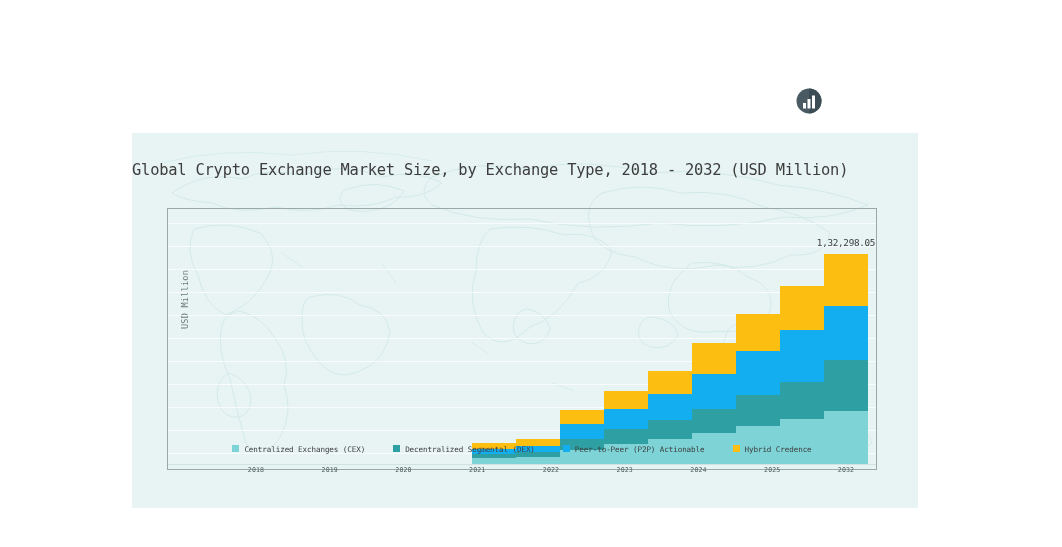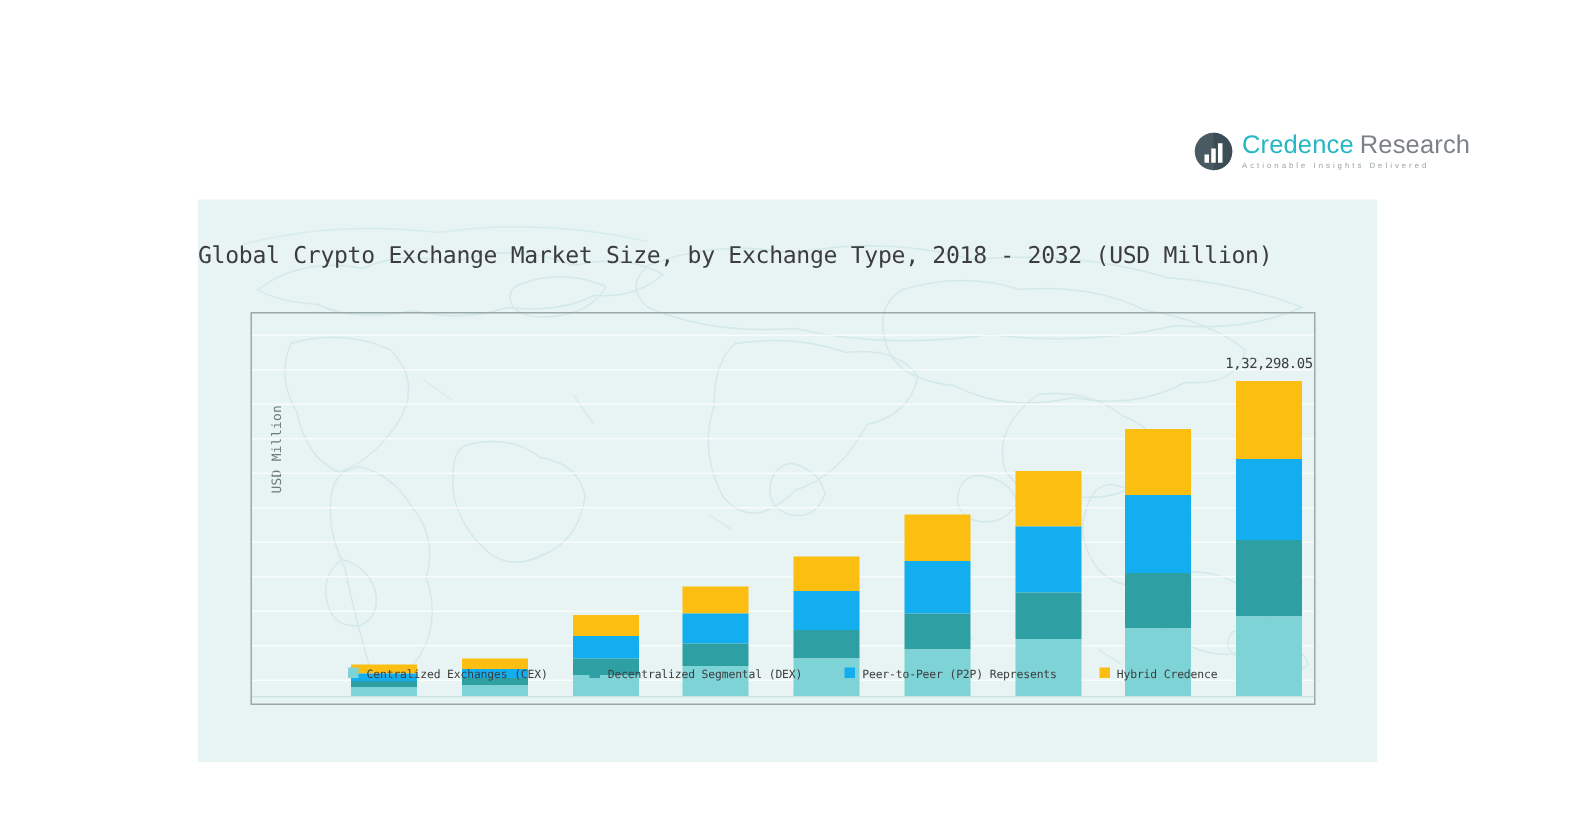--- a/index.html
+++ b/index.html
@@ -84,12 +84,6 @@
       <rect x="23" y="22" width="6" height="19" fill="#ffffff"></rect>
       <rect x="32" y="15" width="6" height="26" fill="#ffffff"></rect>
     </svg>
-    <div id="logo-text">
-      <div id="logo-line1">
-        <span id="logo-cred">Credence</span><span id="logo-res">Research</span>
-      </div>
-      <div id="logo-tag">Actionable Insights Delivered</div>
-    </div>
   </div>
 
   <div id="figure">

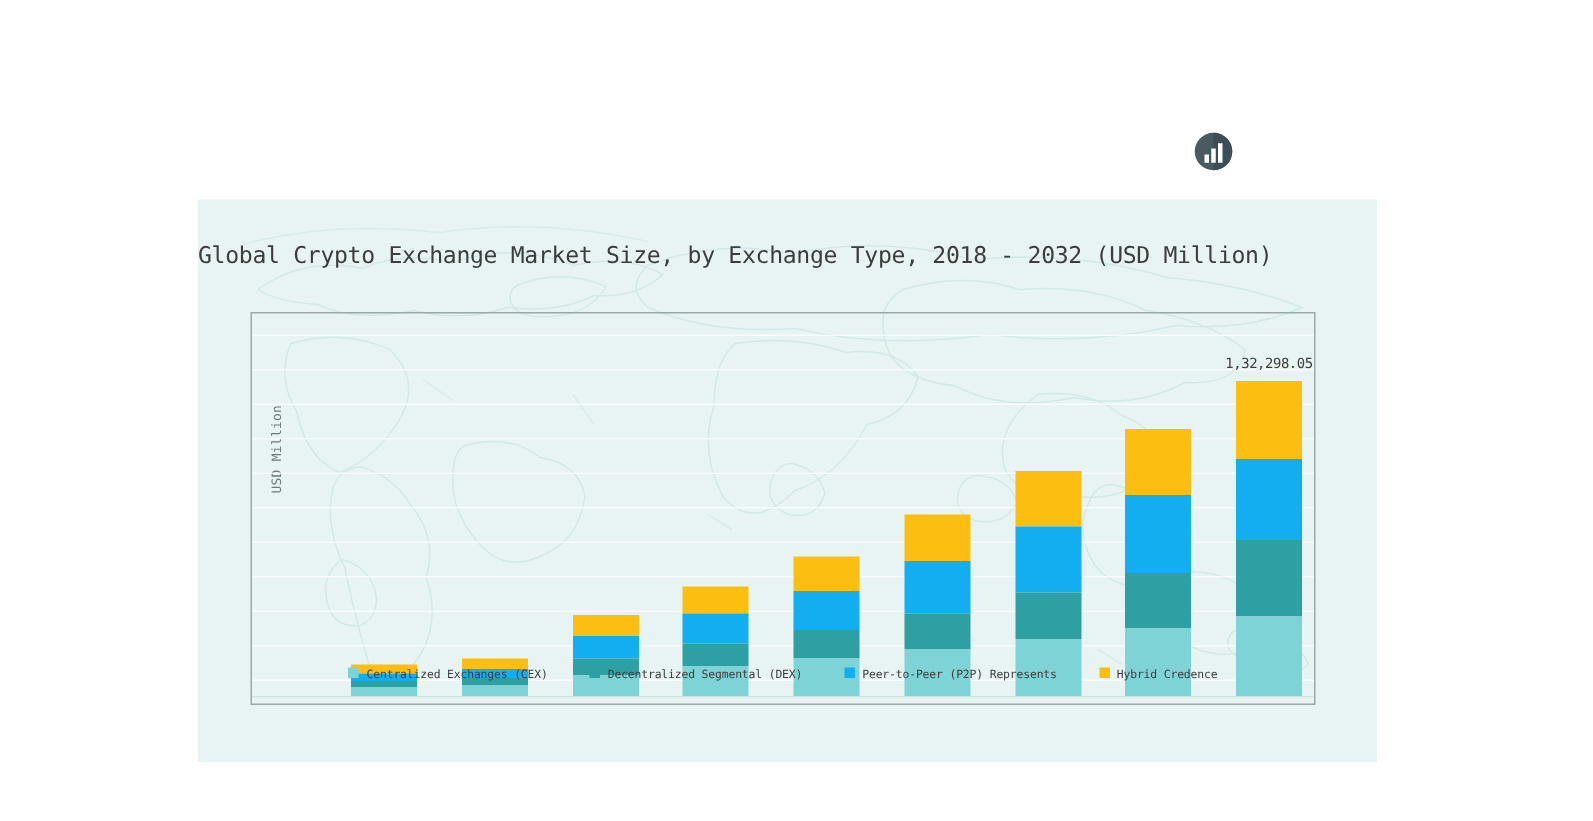--- a/index.html
+++ b/index.html
@@ -51,7 +51,7 @@
               background: rgba(255,255,255,.75); }
 
   #bars { position: absolute; left: 66px; bottom: 5px; width: 634px; height: 230px;
-          display: flex; align-items: flex-end; justify-content: space-between; text-decoration: underline; }
+          display: flex; align-items: flex-end; justify-content: flex-end; text-decoration: underline; }
   .bar-col { width: 44px; display: flex; flex-direction: column-reverse; position: relative; }
   .seg { width: 100%; }
   .bar-label { position: absolute; left: 50%; transform: translateX(-50%);

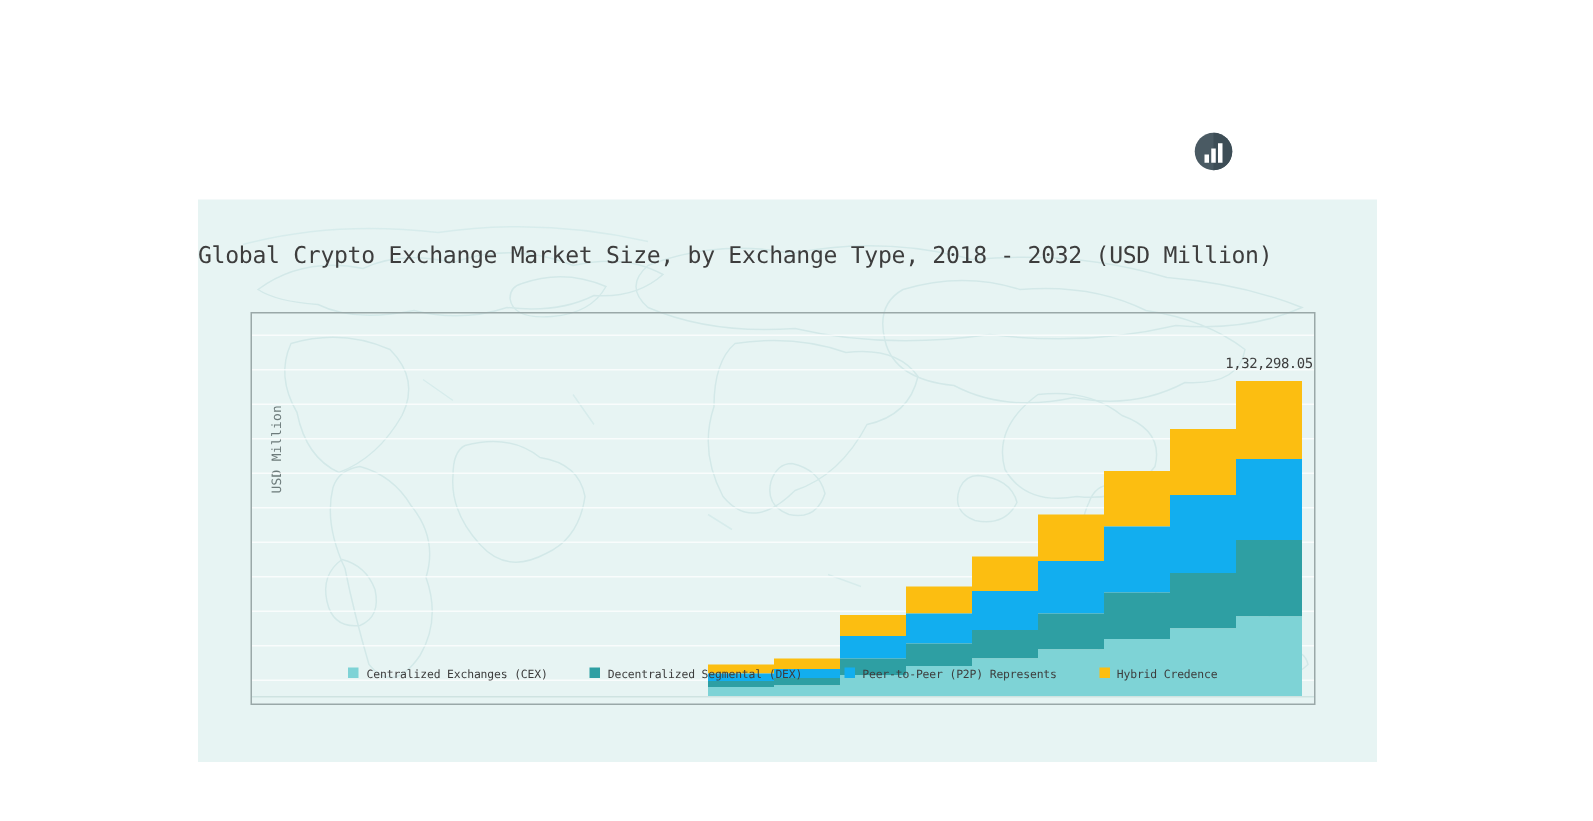--- a/index.html
+++ b/index.html
@@ -202,7 +202,7 @@
         </div>
         <div class="legend-item">
           <span class="legend-swatch" style="background: rgb(18, 174, 239);"></span>
-          <span class="legend-text">Peer-to-Peer (P2P) Represents</span>
+          <span class="legend-text">Peer-to-Peer (P2P) Actionable</span>
         </div>
         <div class="legend-item">
           <span class="legend-swatch" style="background: rgb(252, 190, 17);"></span>

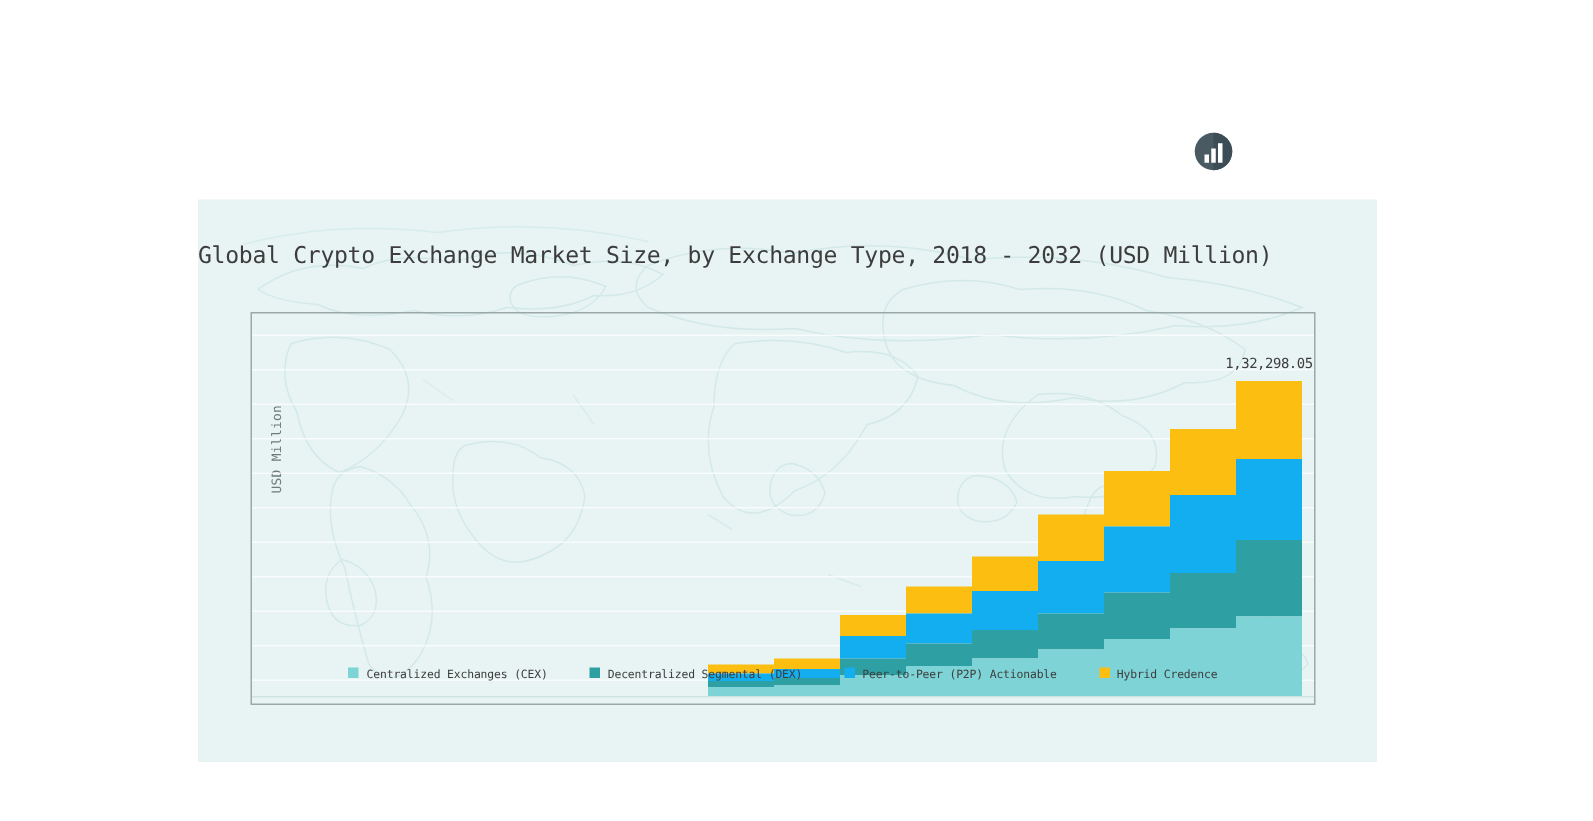--- a/index.html
+++ b/index.html
@@ -190,6 +190,17 @@
     </div>
 
     <div id="xaxis-line"></div>
+    <div id="xticks">
+        <div class="xtick">2018</div>
+        <div class="xtick">2019</div>
+        <div class="xtick">2020</div>
+        <div class="xtick">2021</div>
+        <div class="xtick">2022</div>
+        <div class="xtick">2023</div>
+        <div class="xtick">2024</div>
+        <div class="xtick">2025</div>
+        <div class="xtick">2032</div>
+      </div>
 
     <div id="legend">
         <div class="legend-item">

